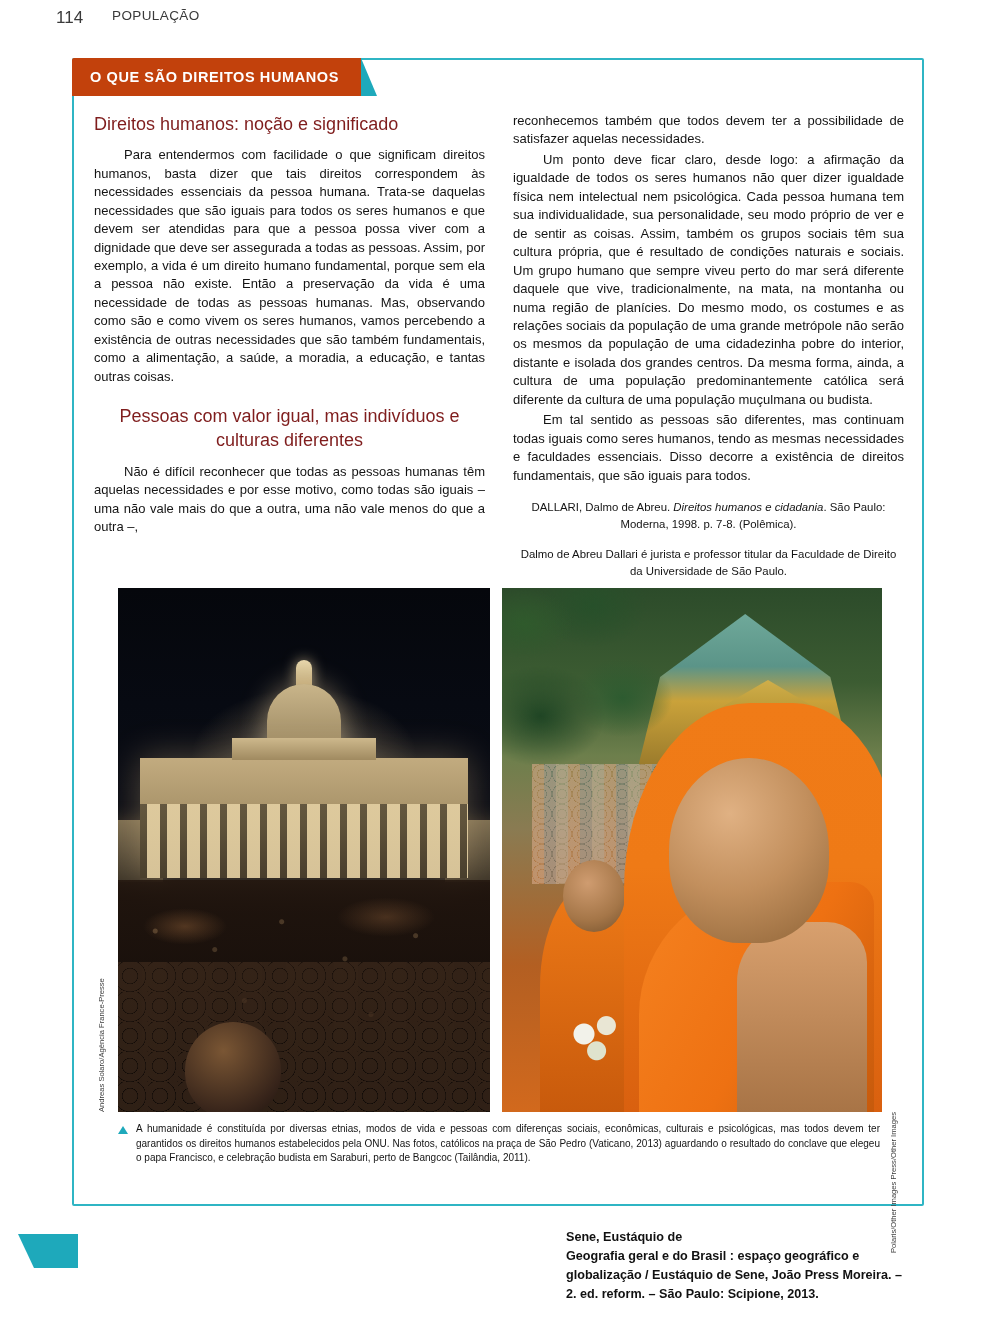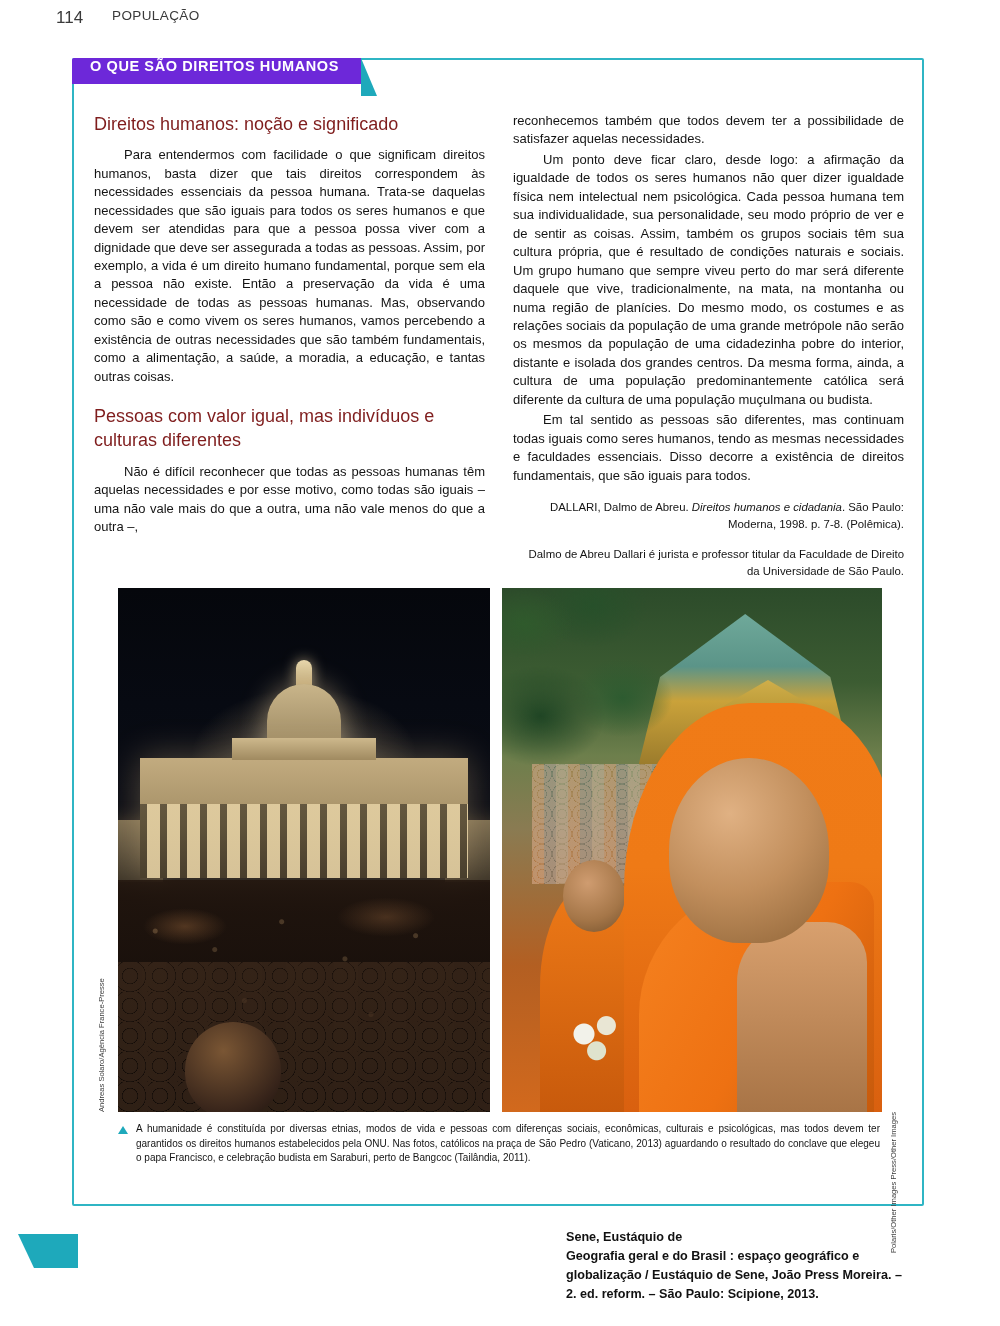--- a/index.html
+++ b/index.html
@@ -40,15 +40,15 @@
     position: absolute;
     left: 72px;
     top: 58px;
-    height: 26px;
-    background: #6d28d9;
+    height: 38px;
+    background: #c2410c;
     color: #ffffff;
     font-size: 14.5px;
     font-weight: bold;
     letter-spacing: 0.6px;
     padding: 0 22px 0 18px;
     display: flex;
-    align-items: flex-start;
+    align-items: center;
     border-top-left-radius: 2px;
     box-sizing: border-box;
   }

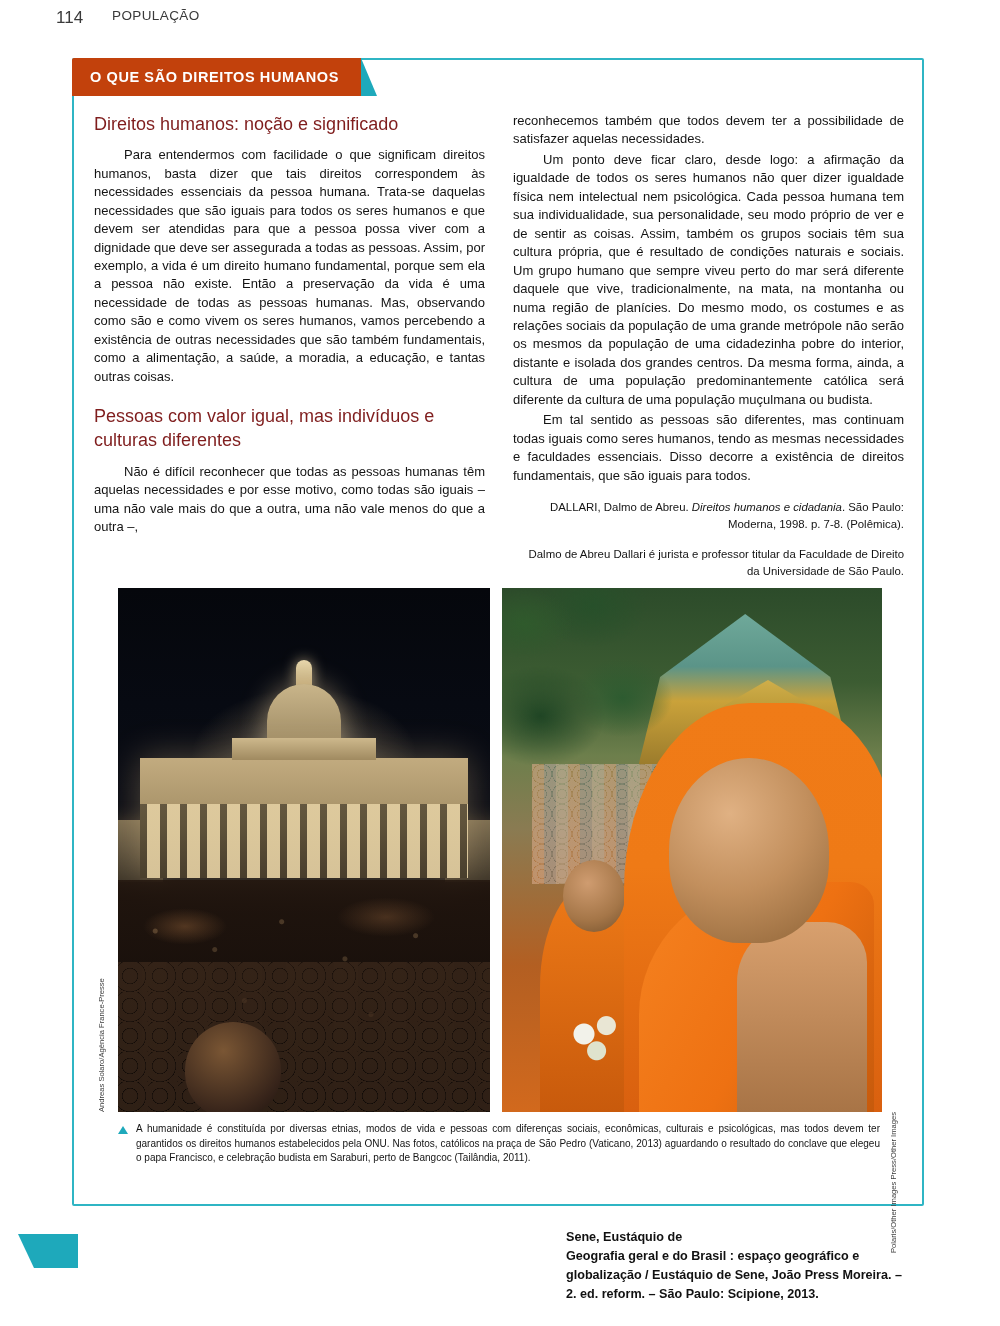--- a/index.html
+++ b/index.html
@@ -86,6 +86,7 @@
   }
   h2.subhead.second {
     margin-top: 18px;
+    text-align: center;
   }
 
   p.body {

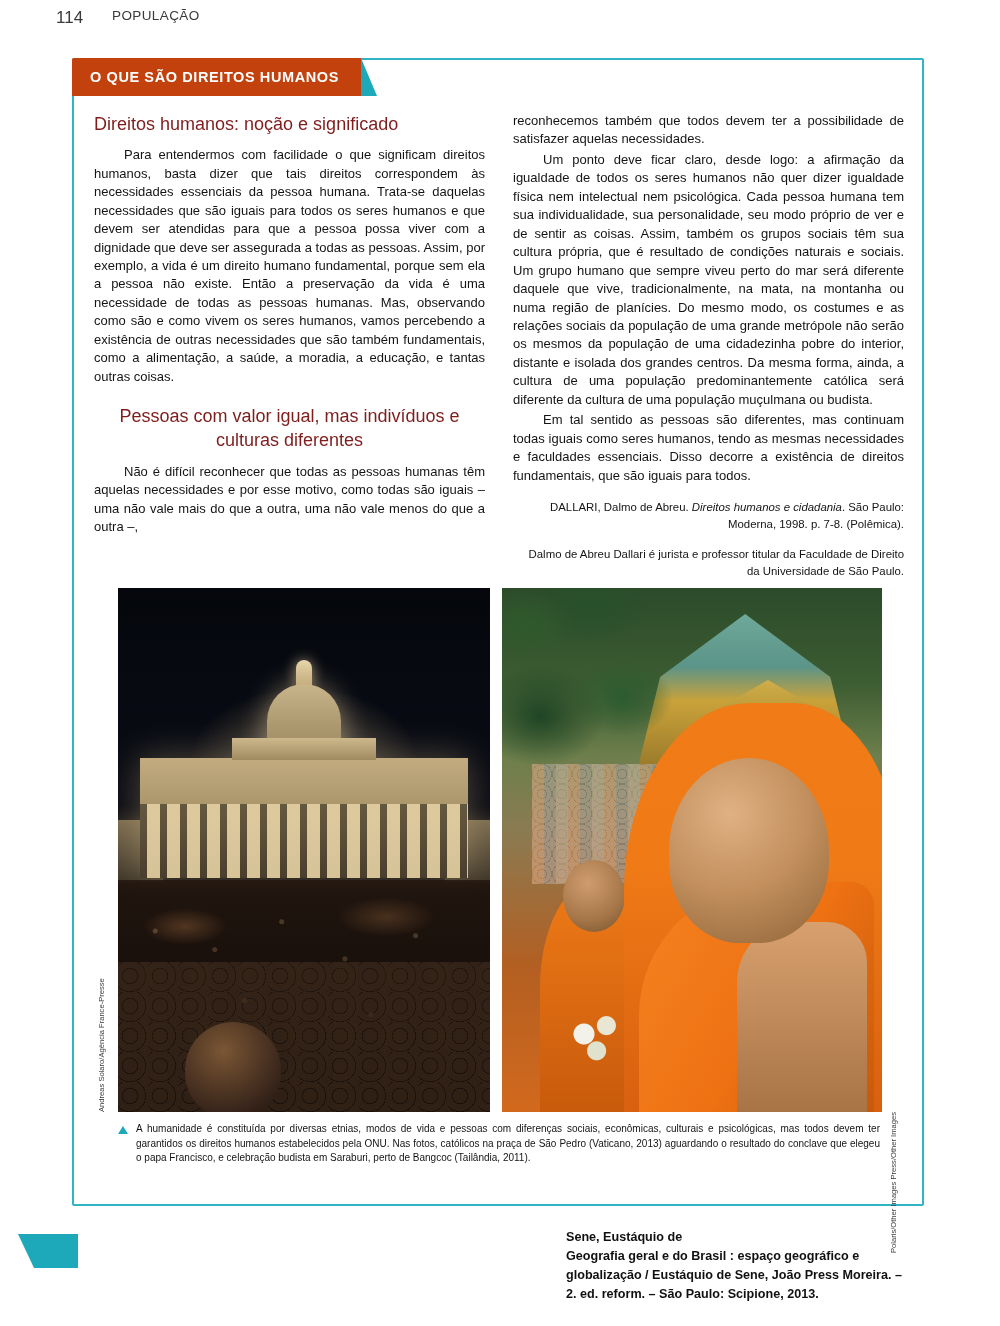--- a/index.html
+++ b/index.html
@@ -109,7 +109,7 @@
     margin: 14px 0 0 0;
     font-size: 11.4px;
     line-height: 1.45;
-    text-align: right;
+    text-align: center;
     color: #141414;
   }
   p.source em { font-style: italic; }

